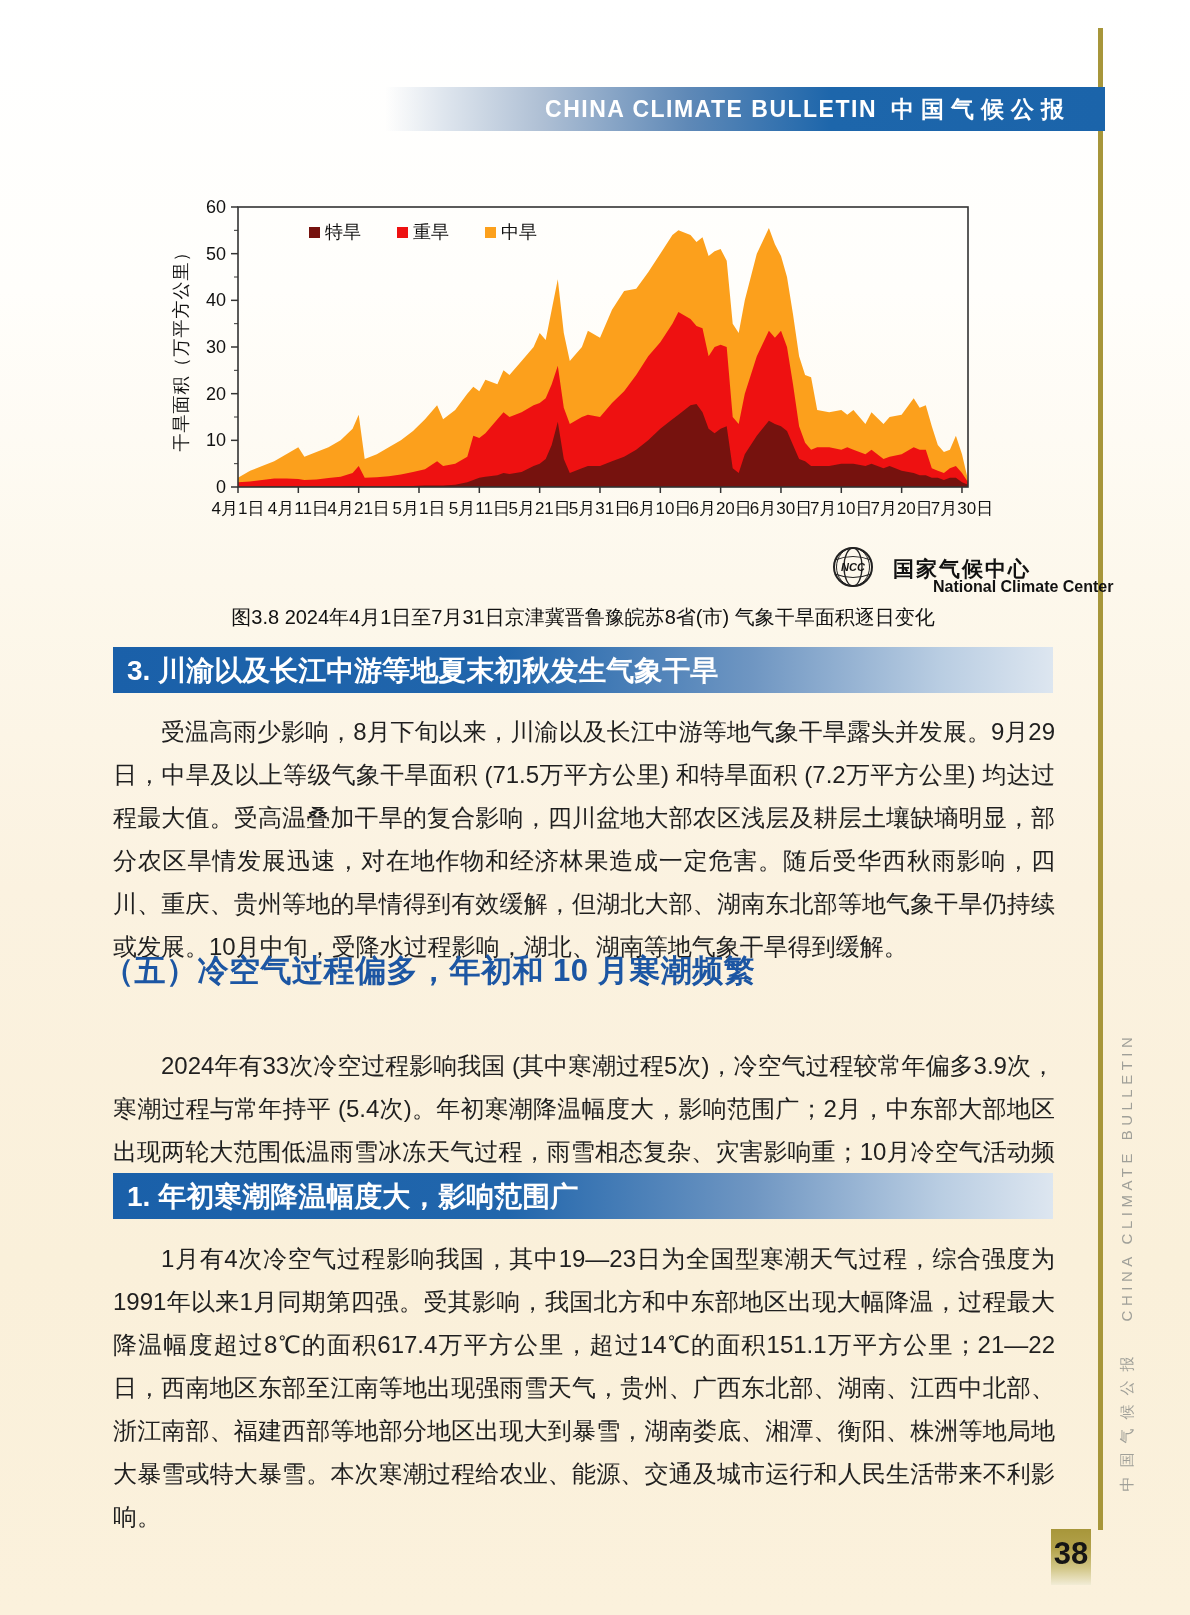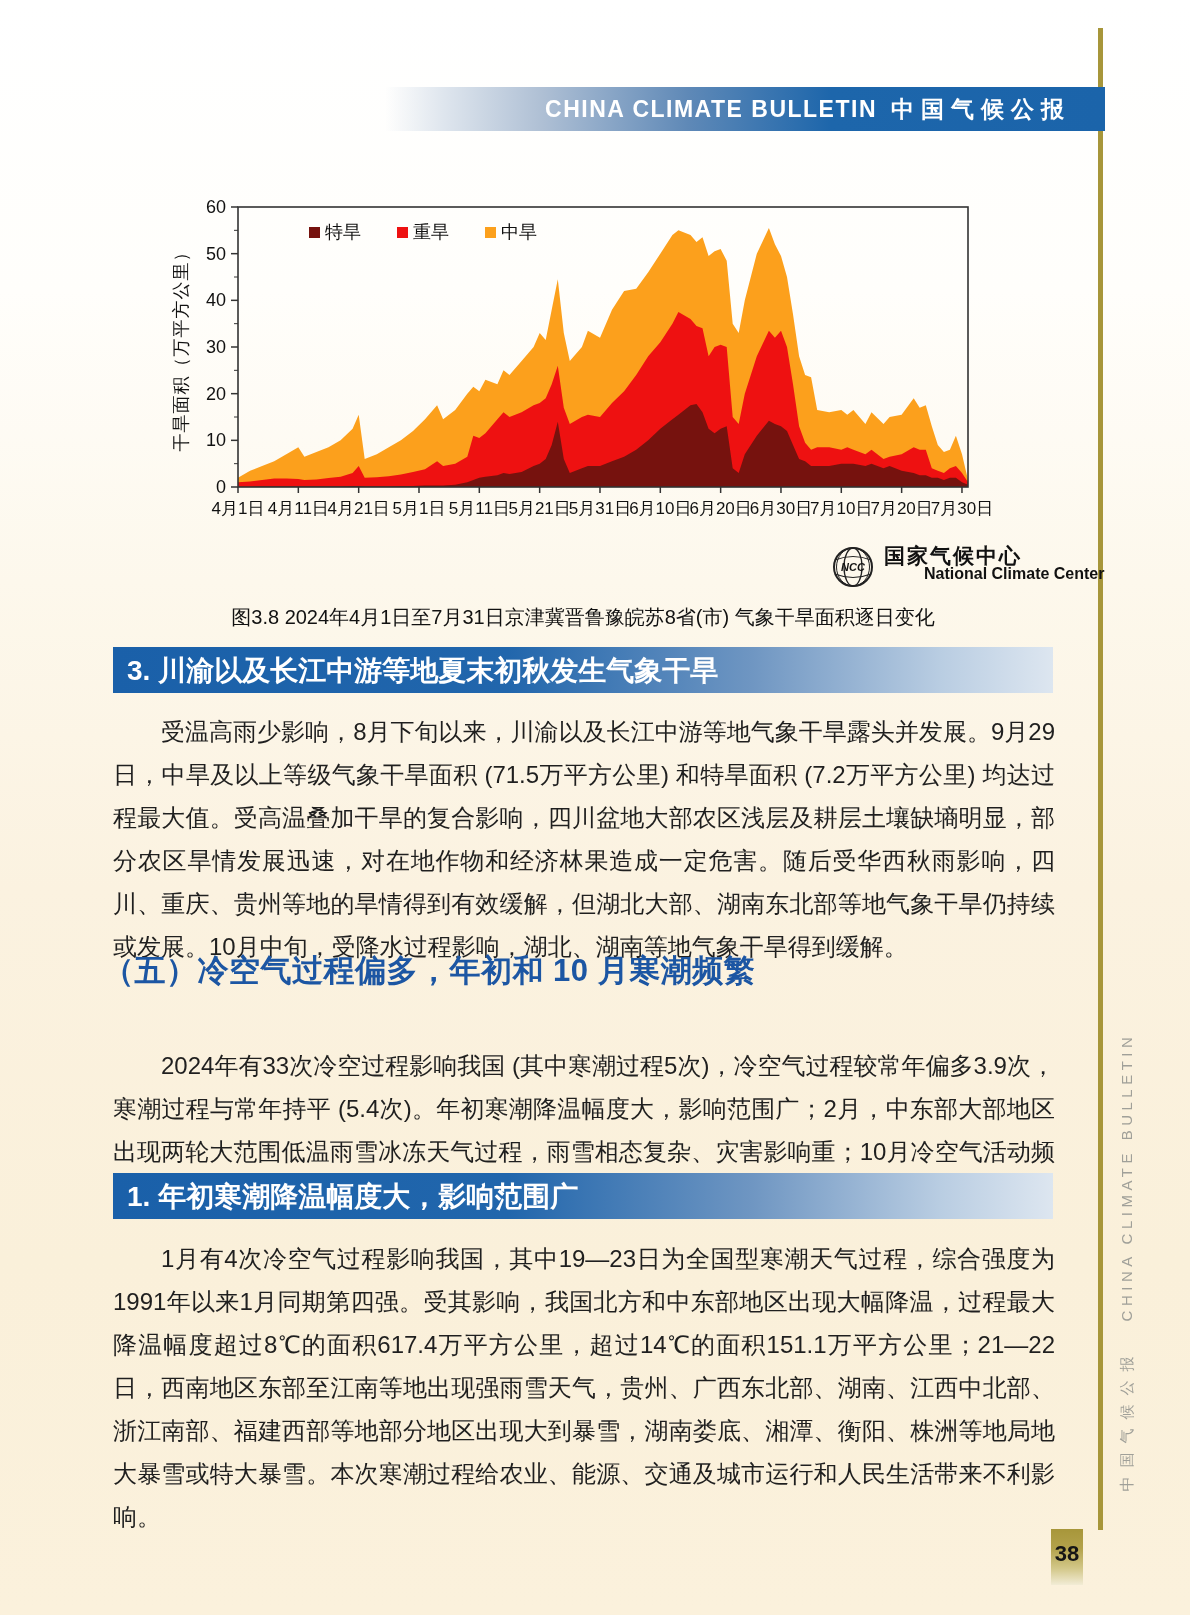--- a/index.html
+++ b/index.html
@@ -29,7 +29,7 @@
   .lg-item{display:flex;align-items:center;gap:5px;font-size:18px;color:#111;}
   .lg-swatch{width:11px;height:11px;display:inline-block;}
   
-  .ncc-logo{position:absolute;left:830px;top:544px;display:flex;align-items:flex-start;gap:8px;}
+  .ncc-logo{position:absolute;left:830px;top:544px;display:flex;align-items:flex-end;gap:17px;}
   .ncc-text .zh{font-size:21px;font-weight:bold;color:#111;letter-spacing:2px;line-height:23px;}
   .ncc-text .en{font-size:16px;font-weight:bold;color:#111;line-height:14px;margin-left:40px;}
   

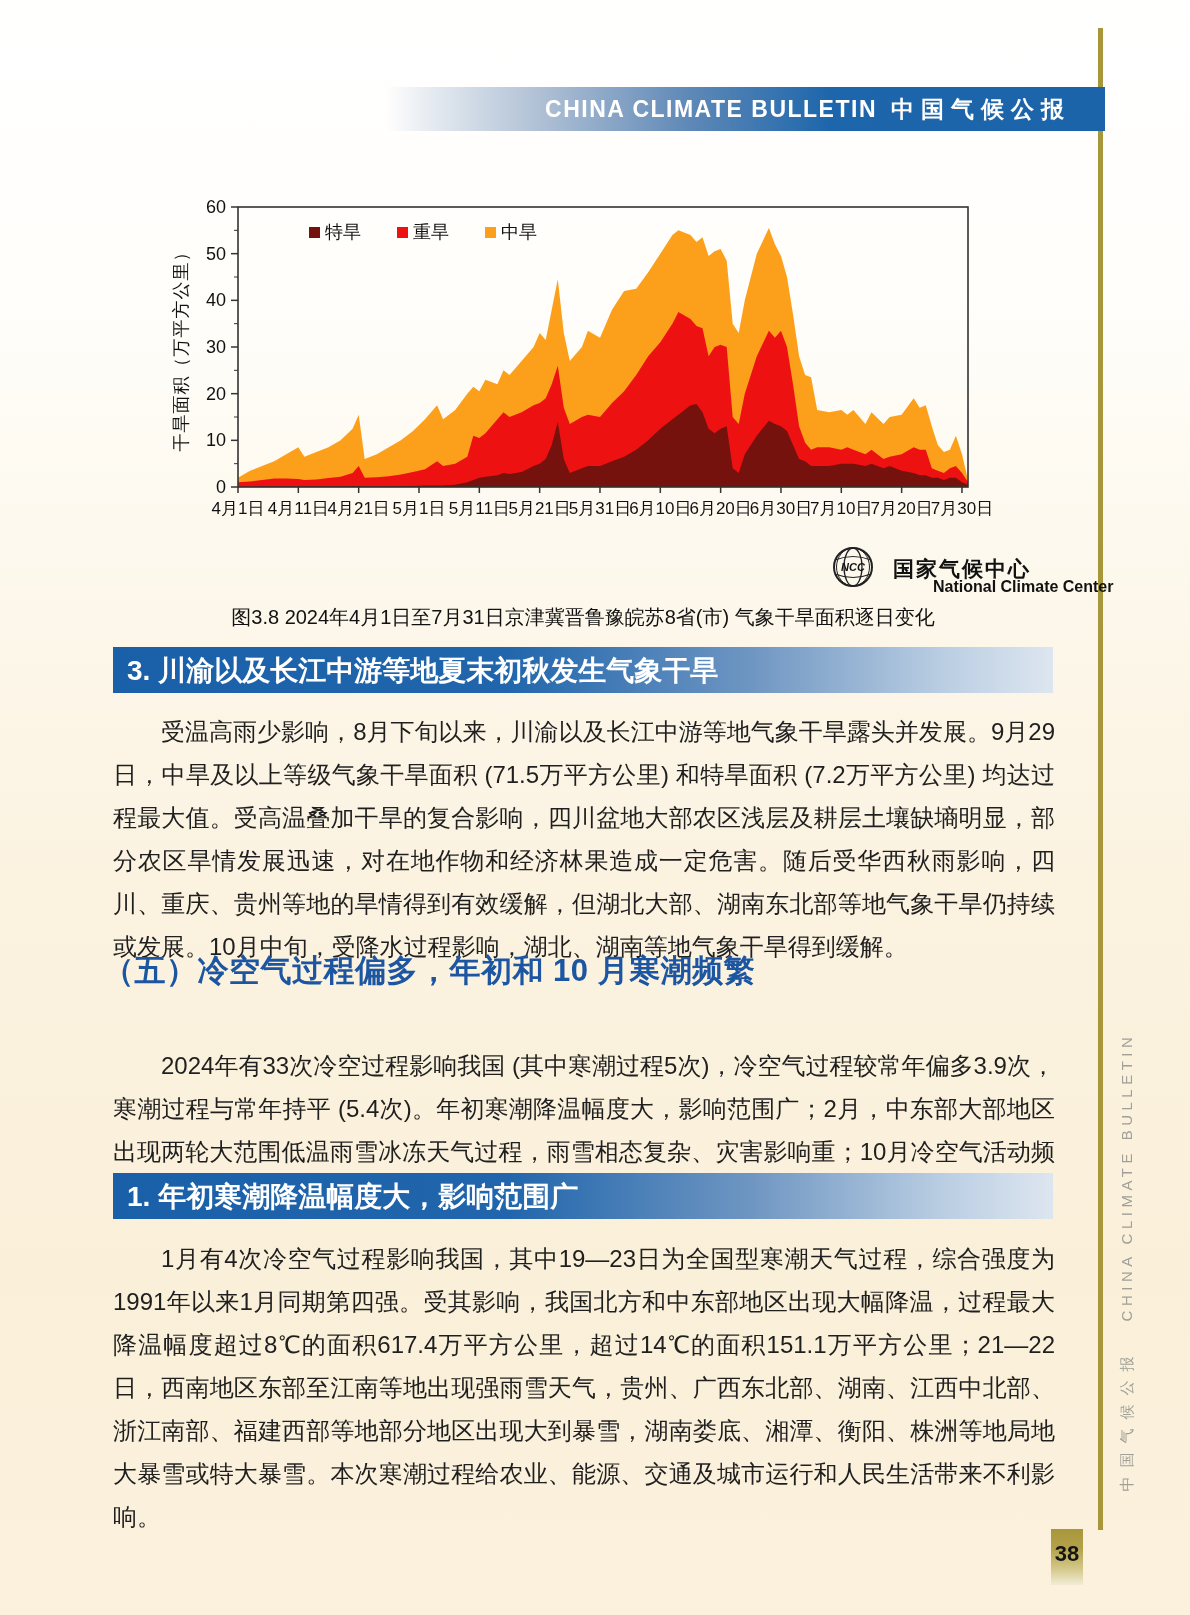--- a/index.html
+++ b/index.html
@@ -62,9 +62,9 @@
   
   .gold-line{position:absolute;left:1098px;top:28px;width:5px;height:1502px;background:#a7963a;}
   .page-num-box{
-    position:absolute;left:1051px;top:1529px;width:32px;height:56px;
+    position:absolute;left:1051px;top:1529px;width:40px;height:56px;
     background:linear-gradient(180deg,#a7963a 0%,#b3a24b 35%,#d2c788 70%,#f2ecd6 100%);
-    text-align:center;font-size:22px;font-weight:bold;color:#151515;line-height:50px;
+    text-align:center;font-size:31px;font-weight:bold;color:#151515;line-height:50px;
   }
   .vertical-title{
     position:absolute;left:790px;top:1250px;width:680px;height:24px;

